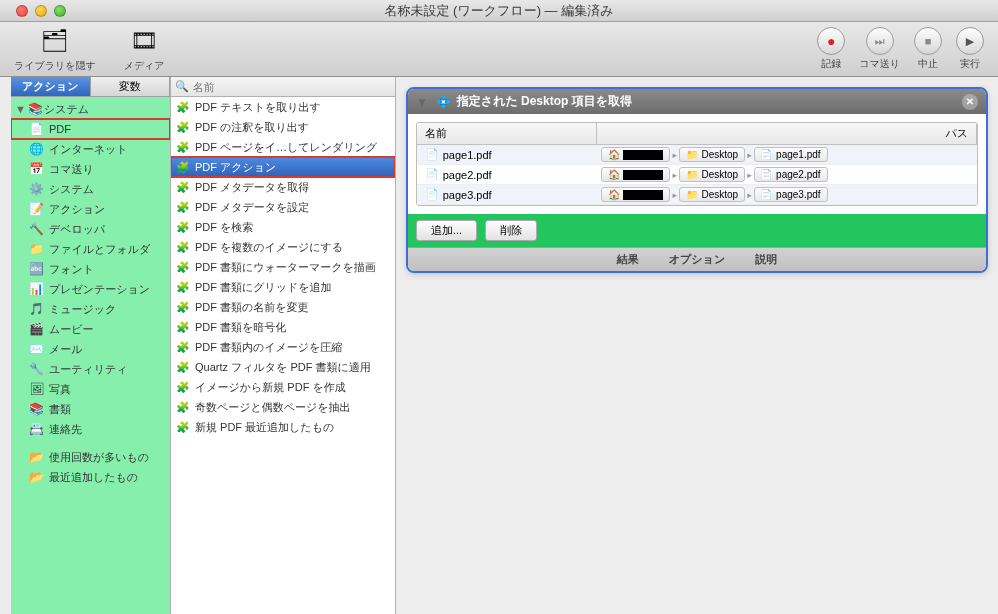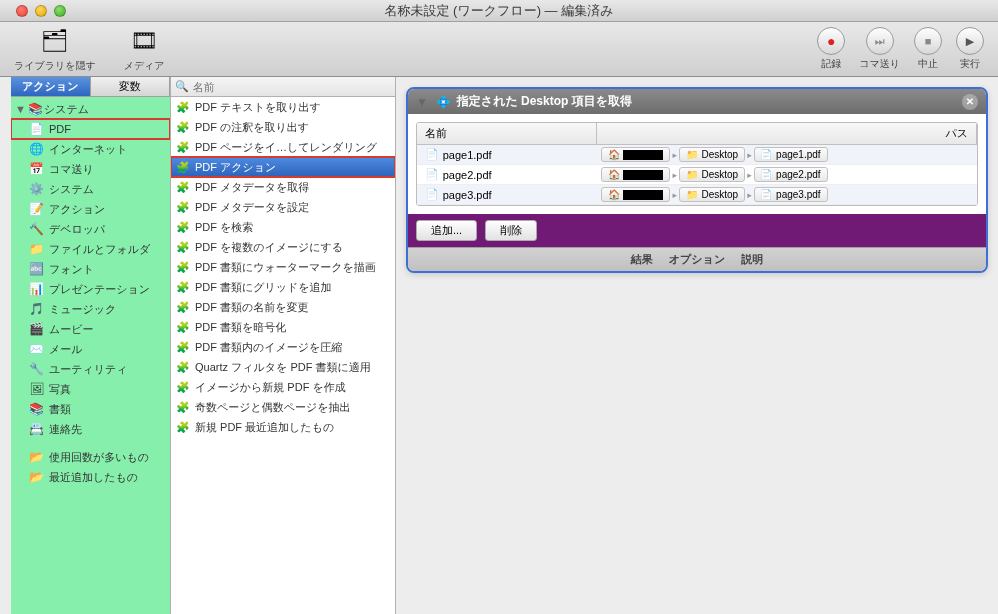--- a/index.html
+++ b/index.html
@@ -61,7 +61,7 @@
     .path-seg { display: inline-flex; align-items: center; padding: 1px 6px; border: 1px solid #c0c0c0; border-radius: 3px; background: linear-gradient(#fcfcfc,#e8e8e8); font-size: 10px; gap: 3px; }
     .path-arrow { color: #999; font-size: 9px; }
     .redacted { background: #000; width: 40px; height: 10px; display: inline-block; }
-    .card-buttons { padding: 6px 8px; display: flex; gap: 8px; background: #701a75; }
+    .card-buttons { padding: 6px 8px; display: flex; gap: 8px; background: #22c55e; }
     .mac-btn { padding: 2px 14px; border: 1px solid #aaa; border-radius: 3px; background: linear-gradient(#fefefe,#e2e2e2); font-size: 11px; cursor: default; }
     .card-footer { background: linear-gradient(#d2d2d2,#c0c0c0); border-top: 1px solid #a0a0a0; padding: 4px 8px; display: flex; gap: 16px; font-size: 11px; font-weight: bold; color: #444; border-radius: 0 0 6px 6px; justify-content: center; }
     .disclosure { color: #666; margin-right: 2px; }

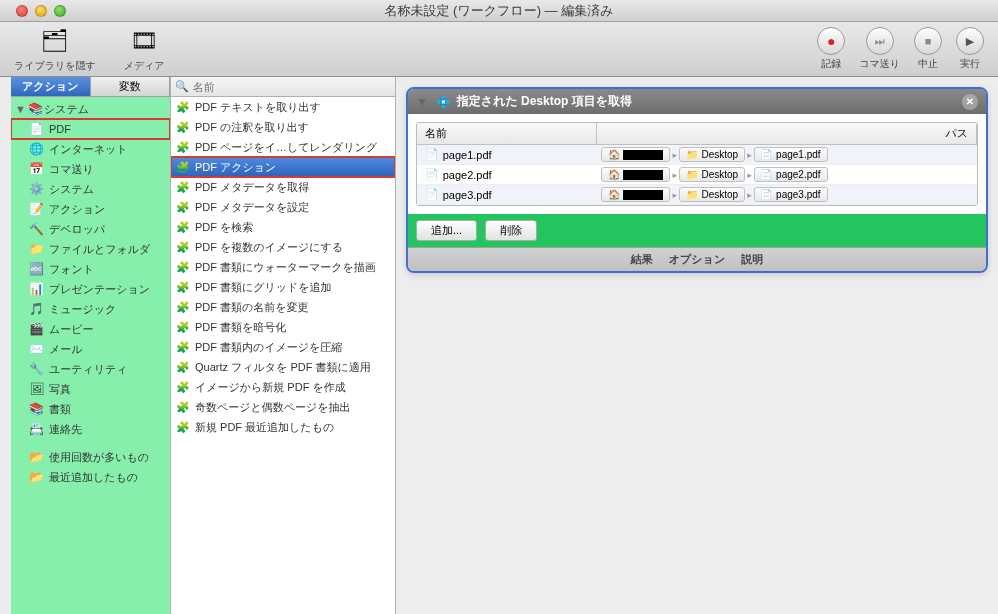--- a/index.html
+++ b/index.html
@@ -63,7 +63,7 @@
     .redacted { background: #000; width: 40px; height: 10px; display: inline-block; }
     .card-buttons { padding: 6px 8px; display: flex; gap: 8px; background: #22c55e; }
     .mac-btn { padding: 2px 14px; border: 1px solid #aaa; border-radius: 3px; background: linear-gradient(#fefefe,#e2e2e2); font-size: 11px; cursor: default; }
-    .card-footer { background: linear-gradient(#d2d2d2,#c0c0c0); border-top: 1px solid #a0a0a0; padding: 4px 8px; display: flex; gap: 16px; font-size: 11px; font-weight: bold; color: #444; border-radius: 0 0 6px 6px; justify-content: center; }
+    .card-footer { background: linear-gradient(#d2d2d2,#c0c0c0); border-top: 1px solid #a0a0a0; padding: 4px 8px; display: flex; gap: 30px; font-size: 11px; font-weight: bold; color: #444; border-radius: 0 0 6px 6px; justify-content: center; }
     .disclosure { color: #666; margin-right: 2px; }
   </style>
 </head>

